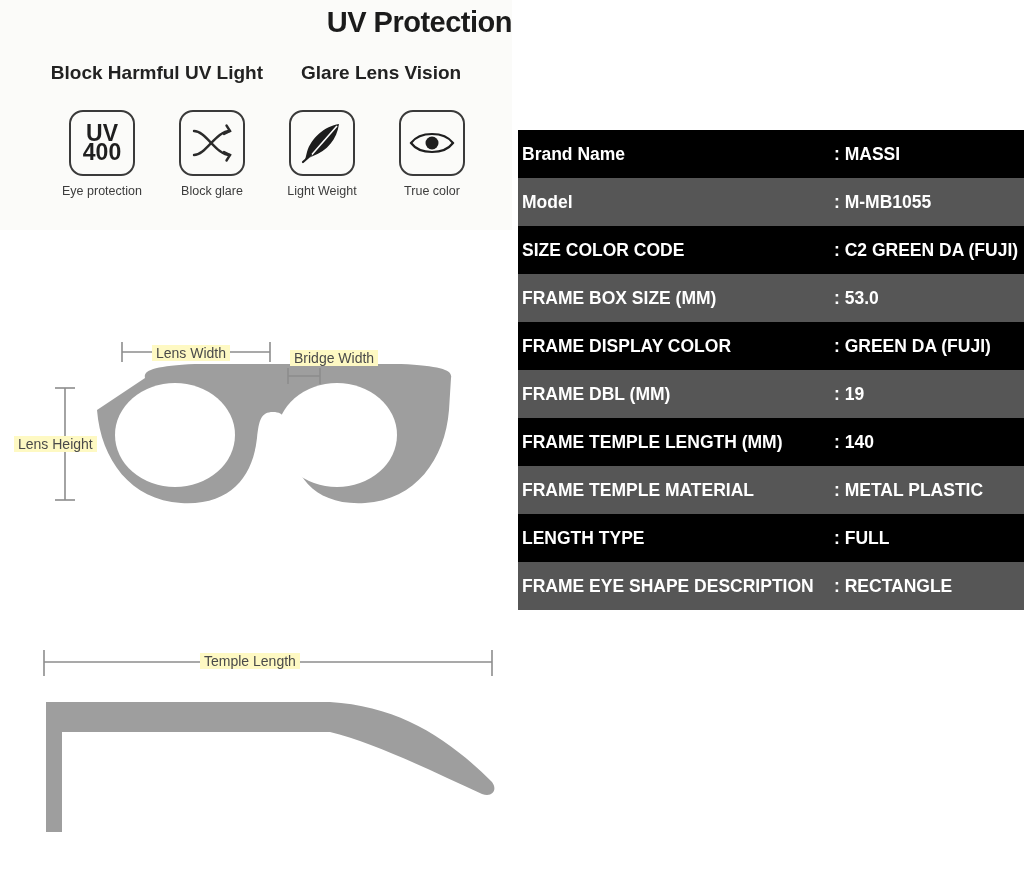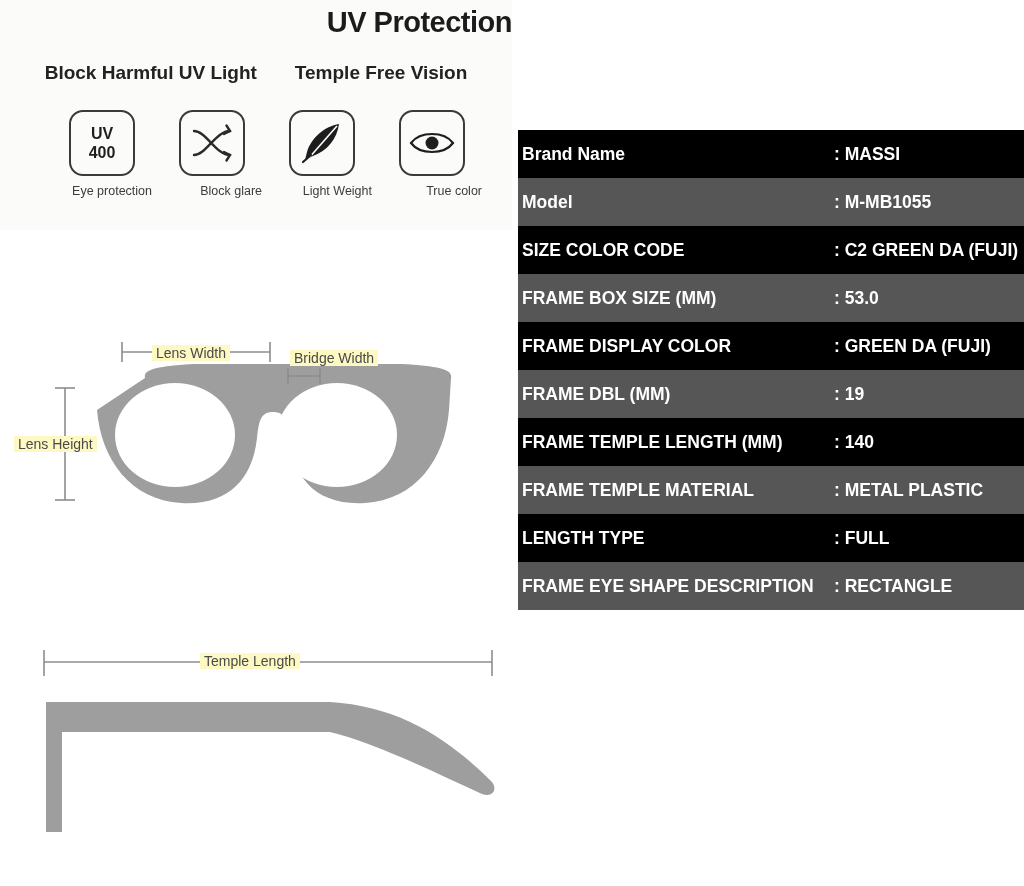--- a/index.html
+++ b/index.html
@@ -154,7 +154,7 @@
 
     <div id="uv-subtitles">
       <span>Block Harmful UV Light</span>
-      <span>Temple Free Vision</span>
+      <span>Glare Lens Vision</span>
     </div>
 
     <div id="uv-icons">

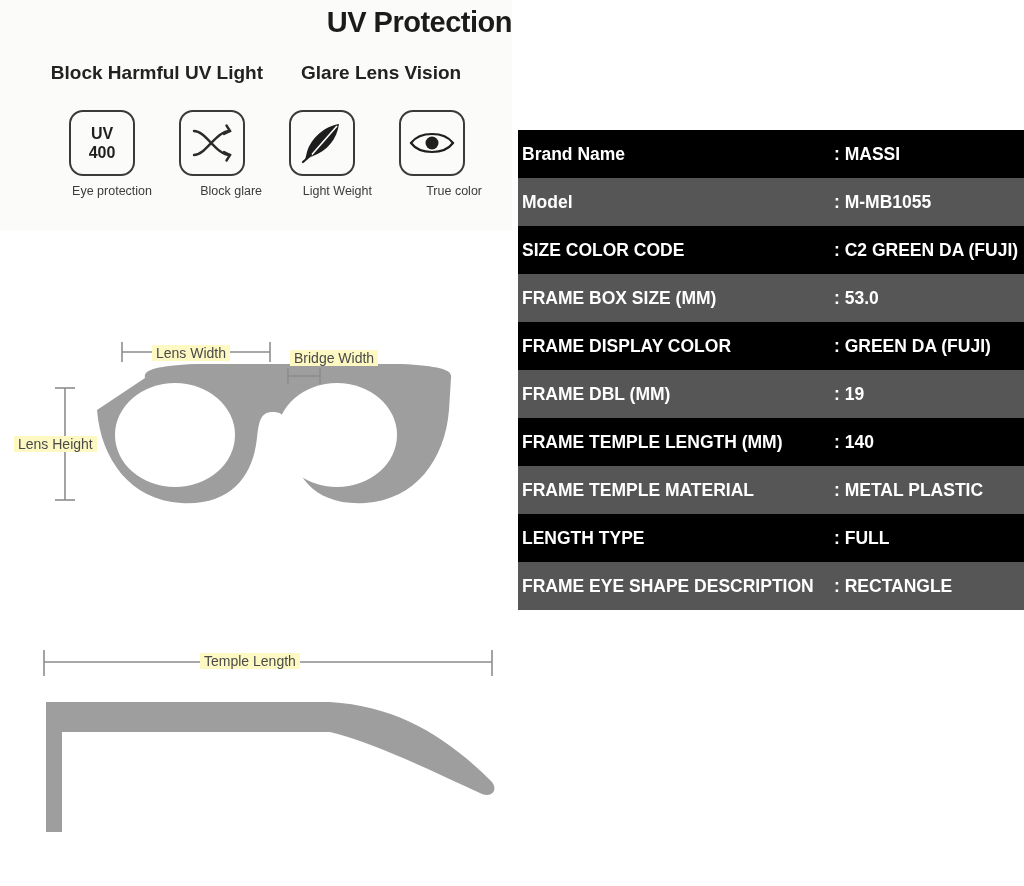--- a/index.html
+++ b/index.html
@@ -89,7 +89,7 @@
     text-align: right;
   }
   .uv400-text {
-    font-size: 16px;
+    font-size: 23px;
     font-weight: 600;
     line-height: 19px;
     color: #1f1f1f;

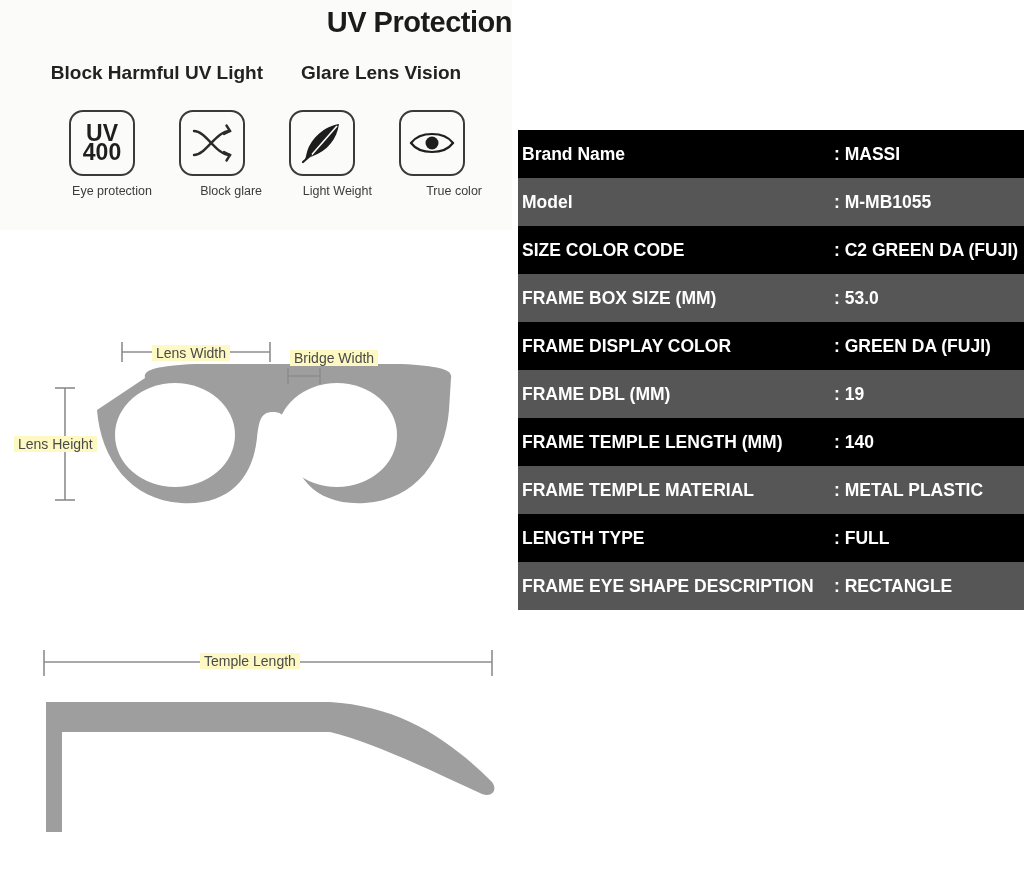--- a/index.html
+++ b/index.html
@@ -86,7 +86,6 @@
     margin-top: 8px;
     font-size: 12.5px;
     color: #3c3c3c;
-    text-align: right;
   }
   .uv400-text {
     font-size: 23px;

